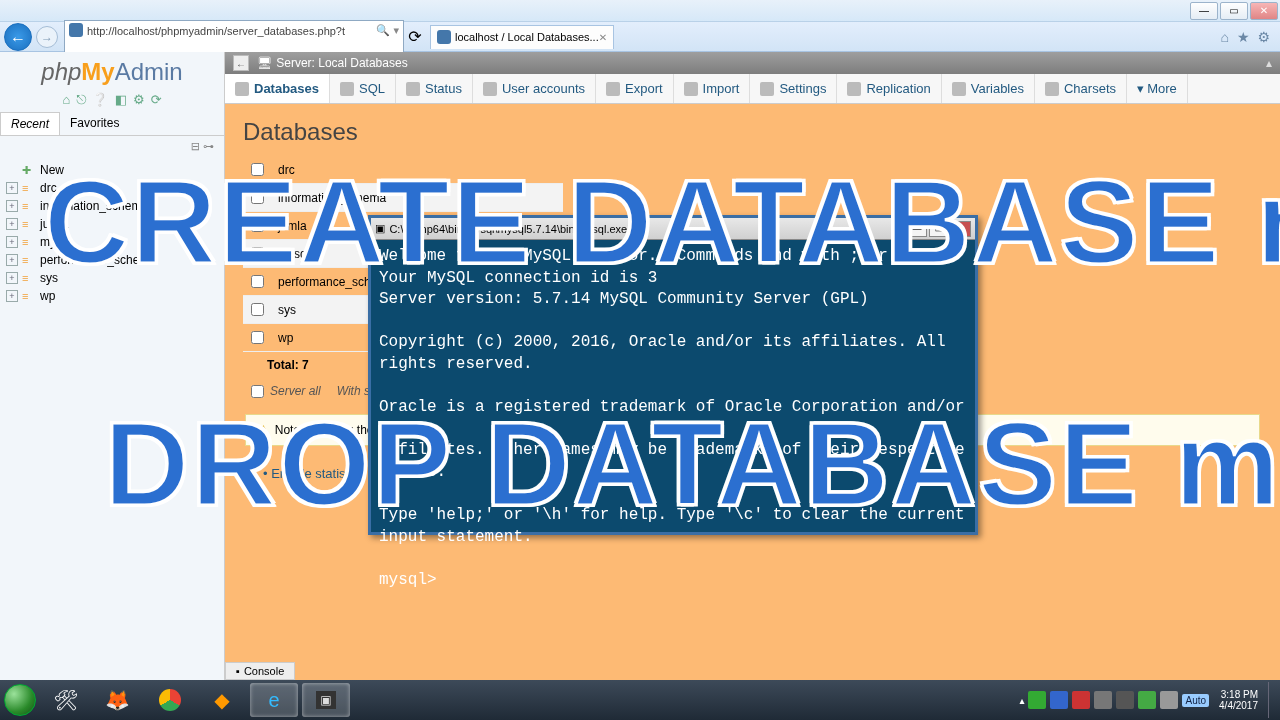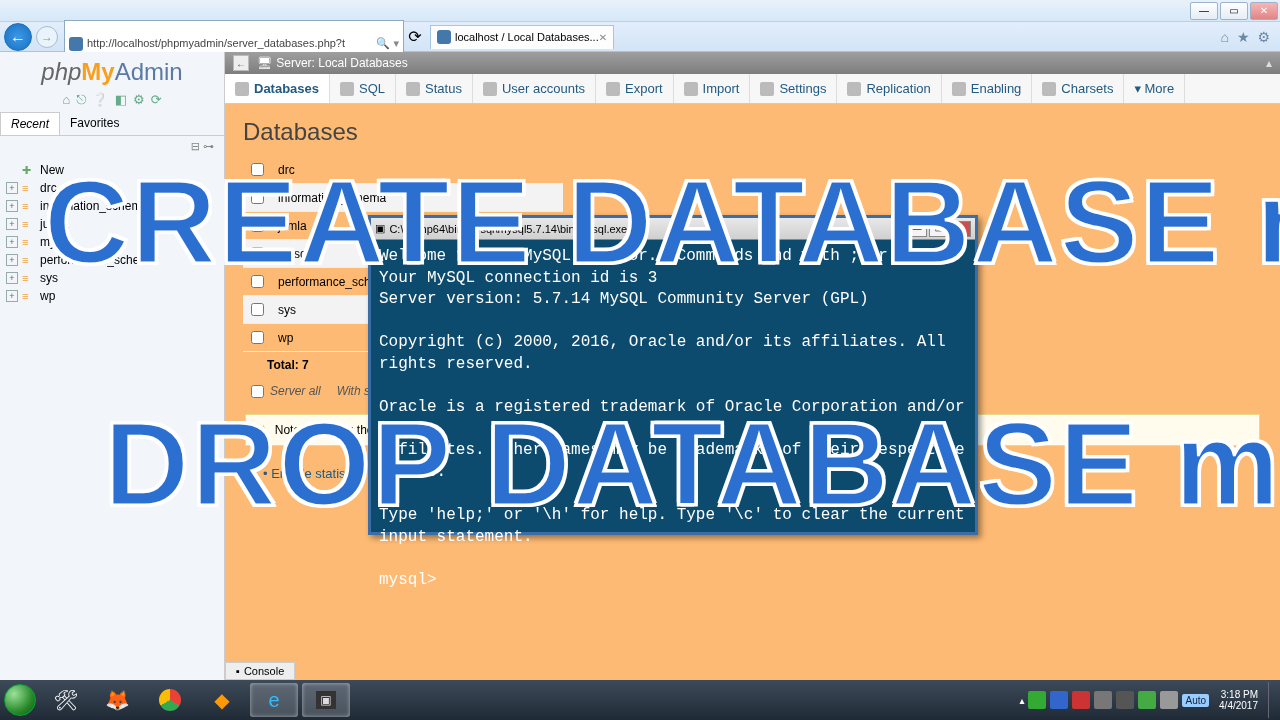--- a/index.html
+++ b/index.html
@@ -14,7 +14,7 @@
 .ie-toolbar { height: 30px; background: linear-gradient(#e3eefc,#d2e4f6); display: flex; align-items: center; padding: 0 4px; border-bottom: 1px solid #a8c4e2; }
 .ie-back { width: 28px; height: 28px; border-radius: 50%; background: radial-gradient(#3a9ae8,#1a6fbf); display: flex; align-items: center; justify-content: center; color: #fff; font-size: 16px; border: 1px solid #1a6fbf; }
 .ie-fwd { width: 22px; height: 22px; border-radius: 50%; border: 1px solid #a5bdd6; background: #eaf2fa; display: flex; align-items: center; justify-content: center; margin-left: 4px; color: #7d98b3; font-size: 12px; }
-.ie-url-box { flex: 0 0 340px; height: 24px; background: #fff; border: 1px solid #8fa9c3; margin-left: 6px; display: flex; align-items: flex-start; padding: 16px 4px; font-size: 11px; }
+.ie-url-box { flex: 0 0 340px; height: 24px; background: #fff; border: 1px solid #8fa9c3; margin-left: 6px; display: flex; align-items: flex-end; padding: 16px 4px; font-size: 11px; }
 .ie-favicon { width: 14px; height: 14px; background: #47a; border-radius: 3px; margin-right: 4px; }
 .ie-url { flex: 1; color: #444; overflow: hidden; white-space: nowrap; }
 .ie-refresh { width: 22px; text-align: center; }

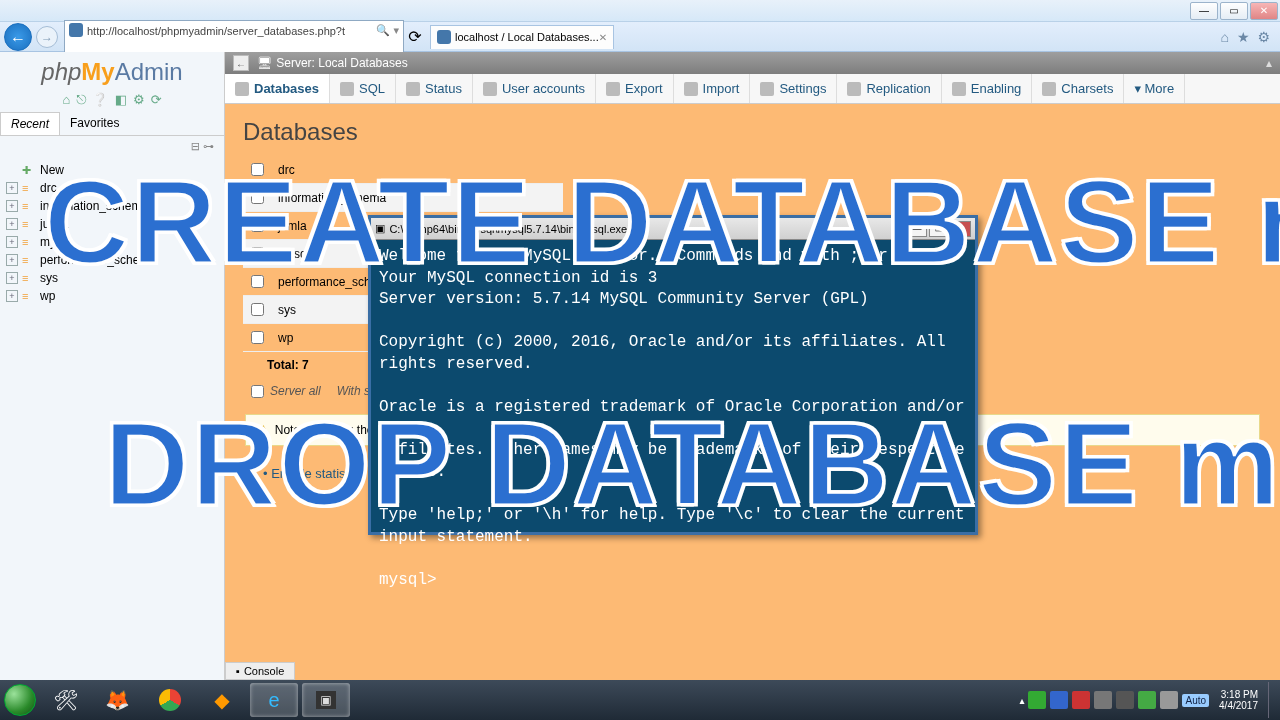--- a/index.html
+++ b/index.html
@@ -226,7 +226,7 @@
         </div>
         <div class="item">
           <span class="ico"></span>
-          <span>Enabling</span>
+          <span>Variables</span>
         </div>
         <div class="item">
           <span class="ico"></span>

